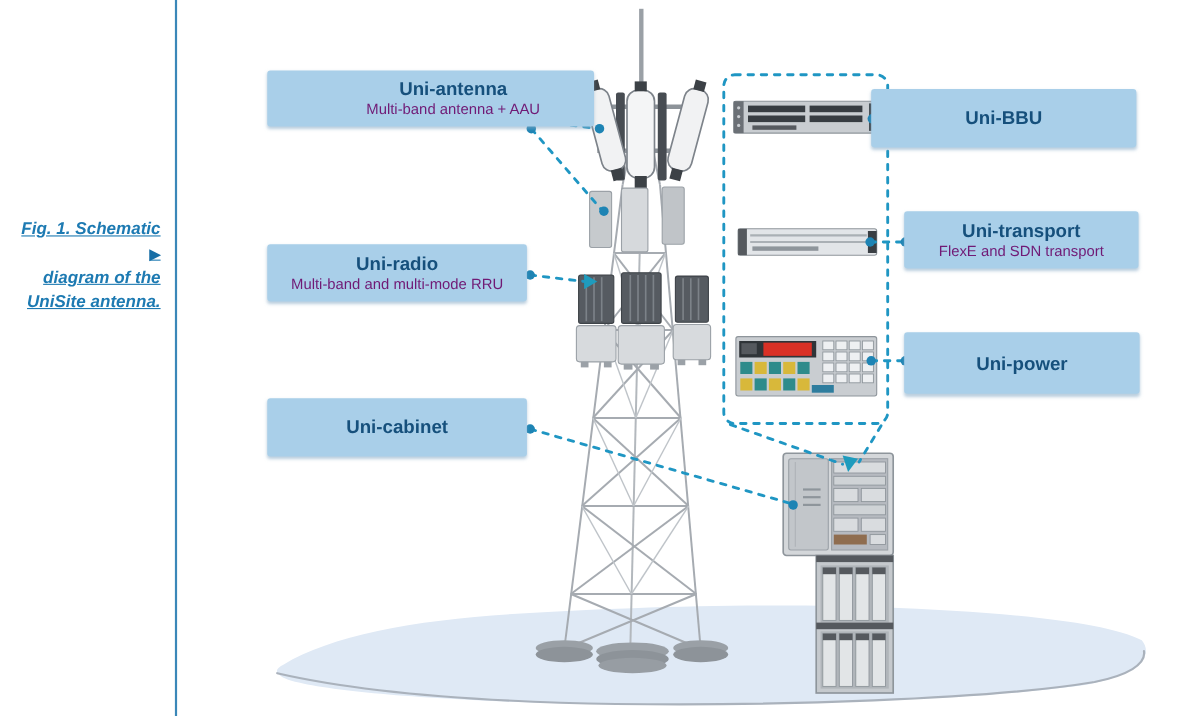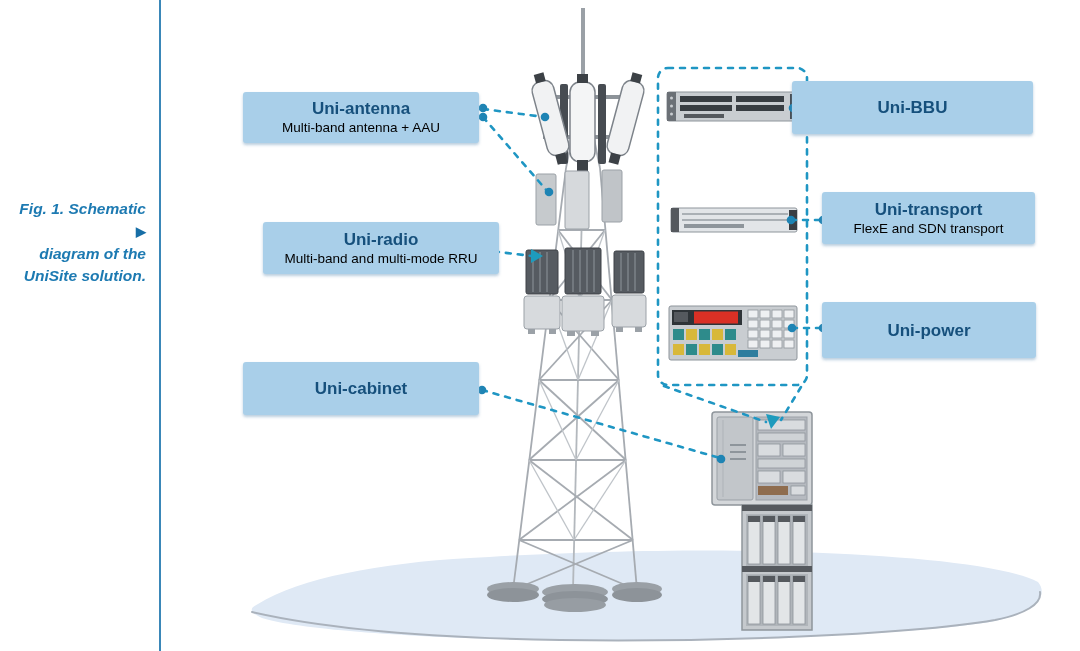--- a/index.html
+++ b/index.html
@@ -26,7 +26,7 @@
   .callout .title{font-weight:bold;font-size:17px;color:#16507c;line-height:21px;}
   .callout .subtitle{font-size:13.5px;color:#000000;line-height:18px;}
   
-  .co-antenna{left:243px;top:92px;width:236px;height:51px;}
+  .co-antenna{left:243px;top:64px;width:256px;height:51px;padding-left:41px;}
   .co-radio{left:243px;top:222px;width:236px;height:52px;margin-left:20px;}
   .co-cabinet{left:243px;top:362px;width:236px;height:53px;text-align:right;}
   

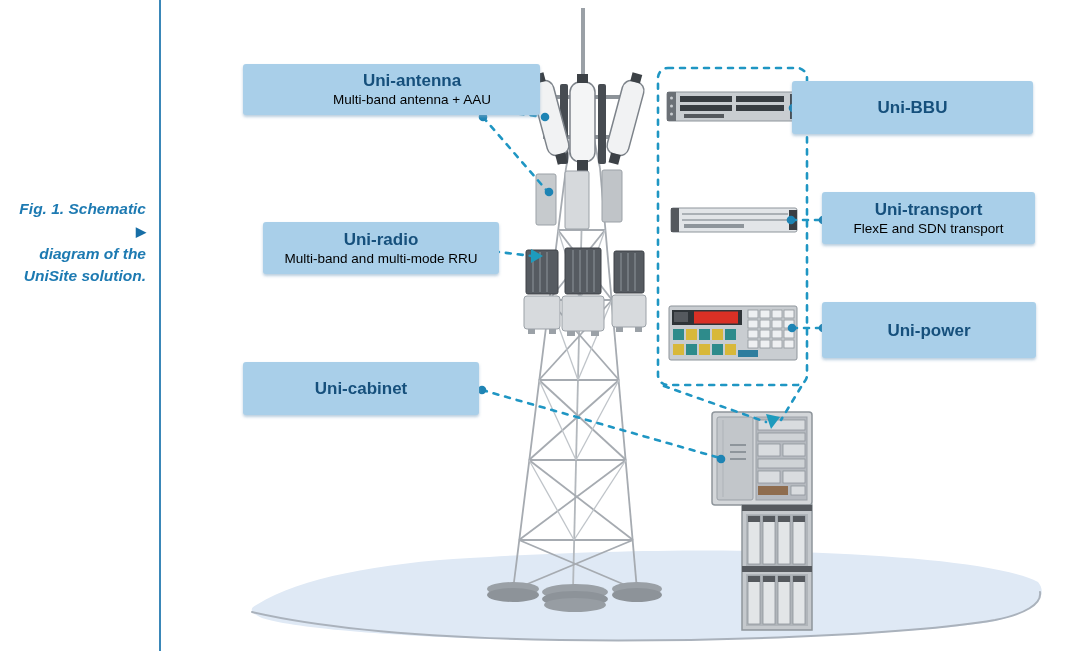--- a/index.html
+++ b/index.html
@@ -24,7 +24,7 @@
     text-align:center;
   }
   .callout .title{font-weight:bold;font-size:17px;color:#16507c;line-height:21px;}
-  .callout .subtitle{font-size:13.5px;color:#000000;line-height:18px;}
+  .callout .subtitle{font-size:13.5px;color:#701a75;line-height:18px;}
   
   .co-antenna{left:243px;top:64px;width:256px;height:51px;padding-left:41px;}
   .co-radio{left:243px;top:222px;width:236px;height:52px;margin-left:20px;}

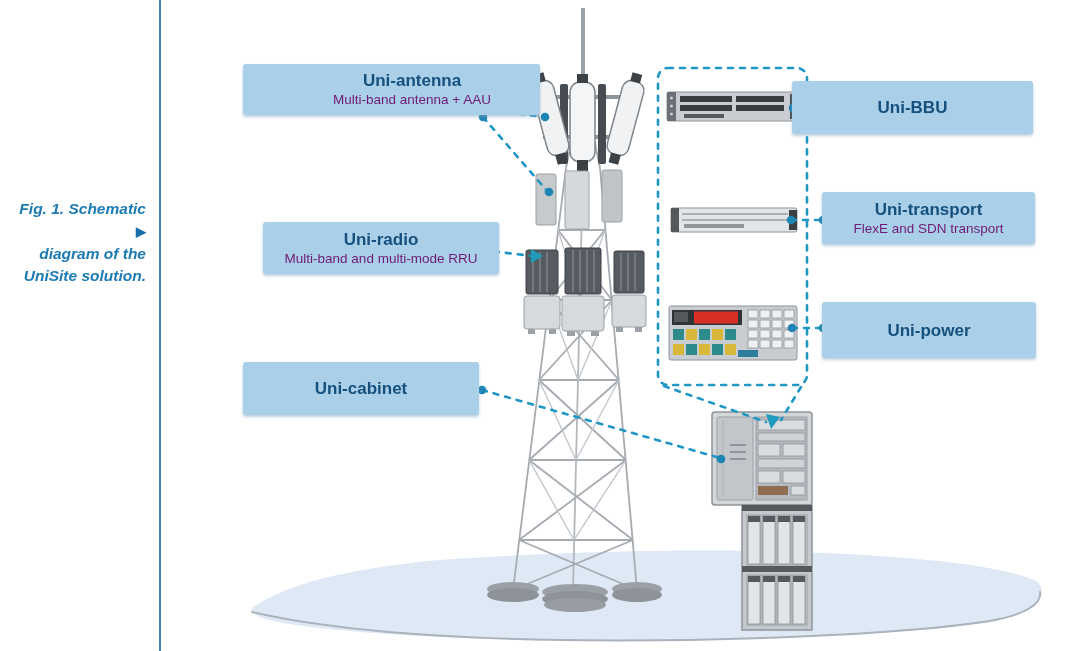--- a/index.html
+++ b/index.html
@@ -14,7 +14,7 @@
   .caption{
     position:absolute;left:8px;top:198px;width:138px;
     text-align:right;font-style:italic;font-weight:bold;
-    color:#1d7ab2;font-size:15.5px;line-height:22px;
+    color:#1d7ab2;font-size:15.5px;line-height:22px;text-decoration:underline;
   }
   .caption .marker{color:#176ea6;font-style:normal;font-size:13px;}
   .callout{

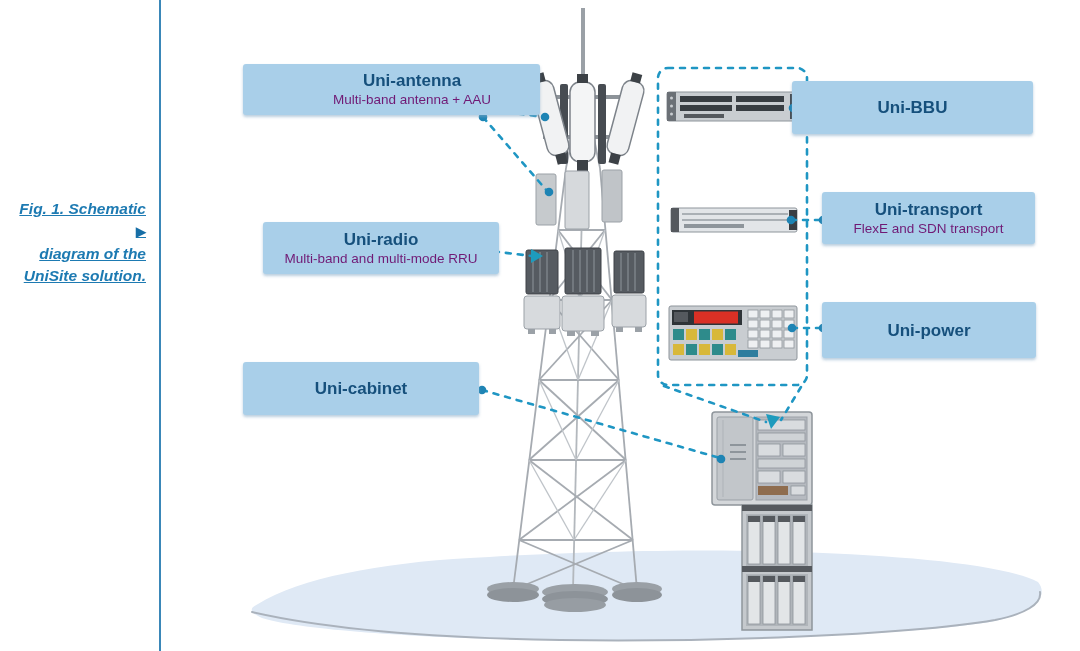--- a/index.html
+++ b/index.html
@@ -27,7 +27,7 @@
   .callout .subtitle{font-size:13.5px;color:#701a75;line-height:18px;}
   
   .co-antenna{left:243px;top:64px;width:256px;height:51px;padding-left:41px;}
-  .co-radio{left:243px;top:222px;width:236px;height:52px;margin-left:20px;}
+  .co-radio{left:243px;top:222px;width:236px;height:52px;}
   .co-cabinet{left:243px;top:362px;width:236px;height:53px;text-align:right;}
   
   .co-bbu{left:792px;top:81px;width:241px;height:53px;}

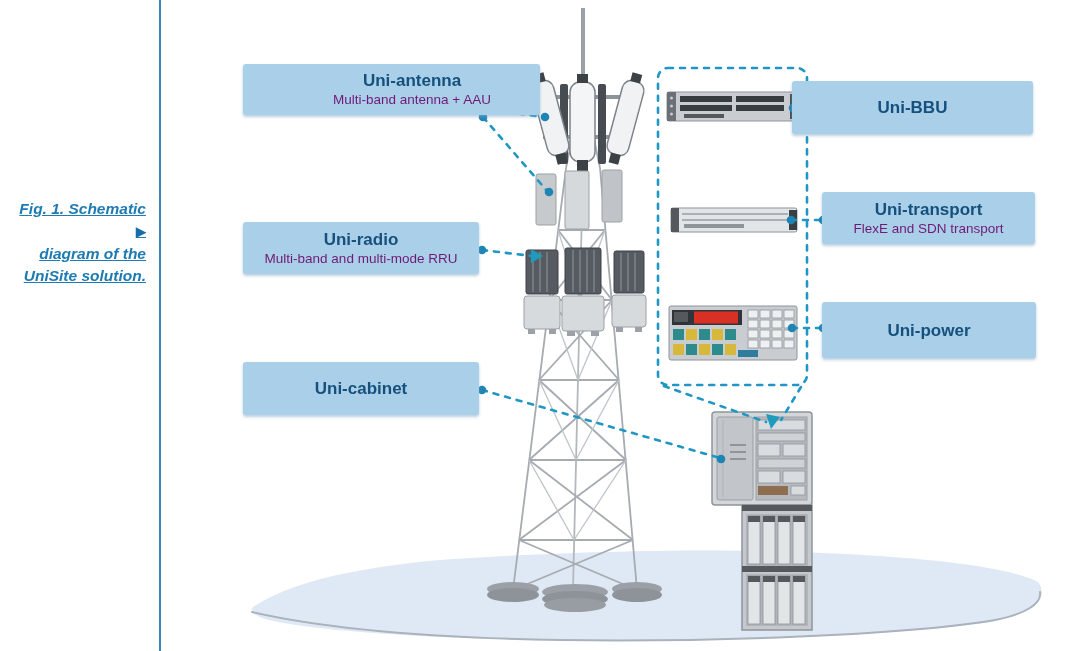--- a/index.html
+++ b/index.html
@@ -317,7 +317,7 @@
     <div><span>Fig. 1. Schematic</span>
       <span class="marker">▶</span></div>
     <div>diagram of the</div>
-    <div>UniSite solution.</div>
+    <div>UniSite antenna.</div>
   </div>
 
   <div class="divider"></div>

